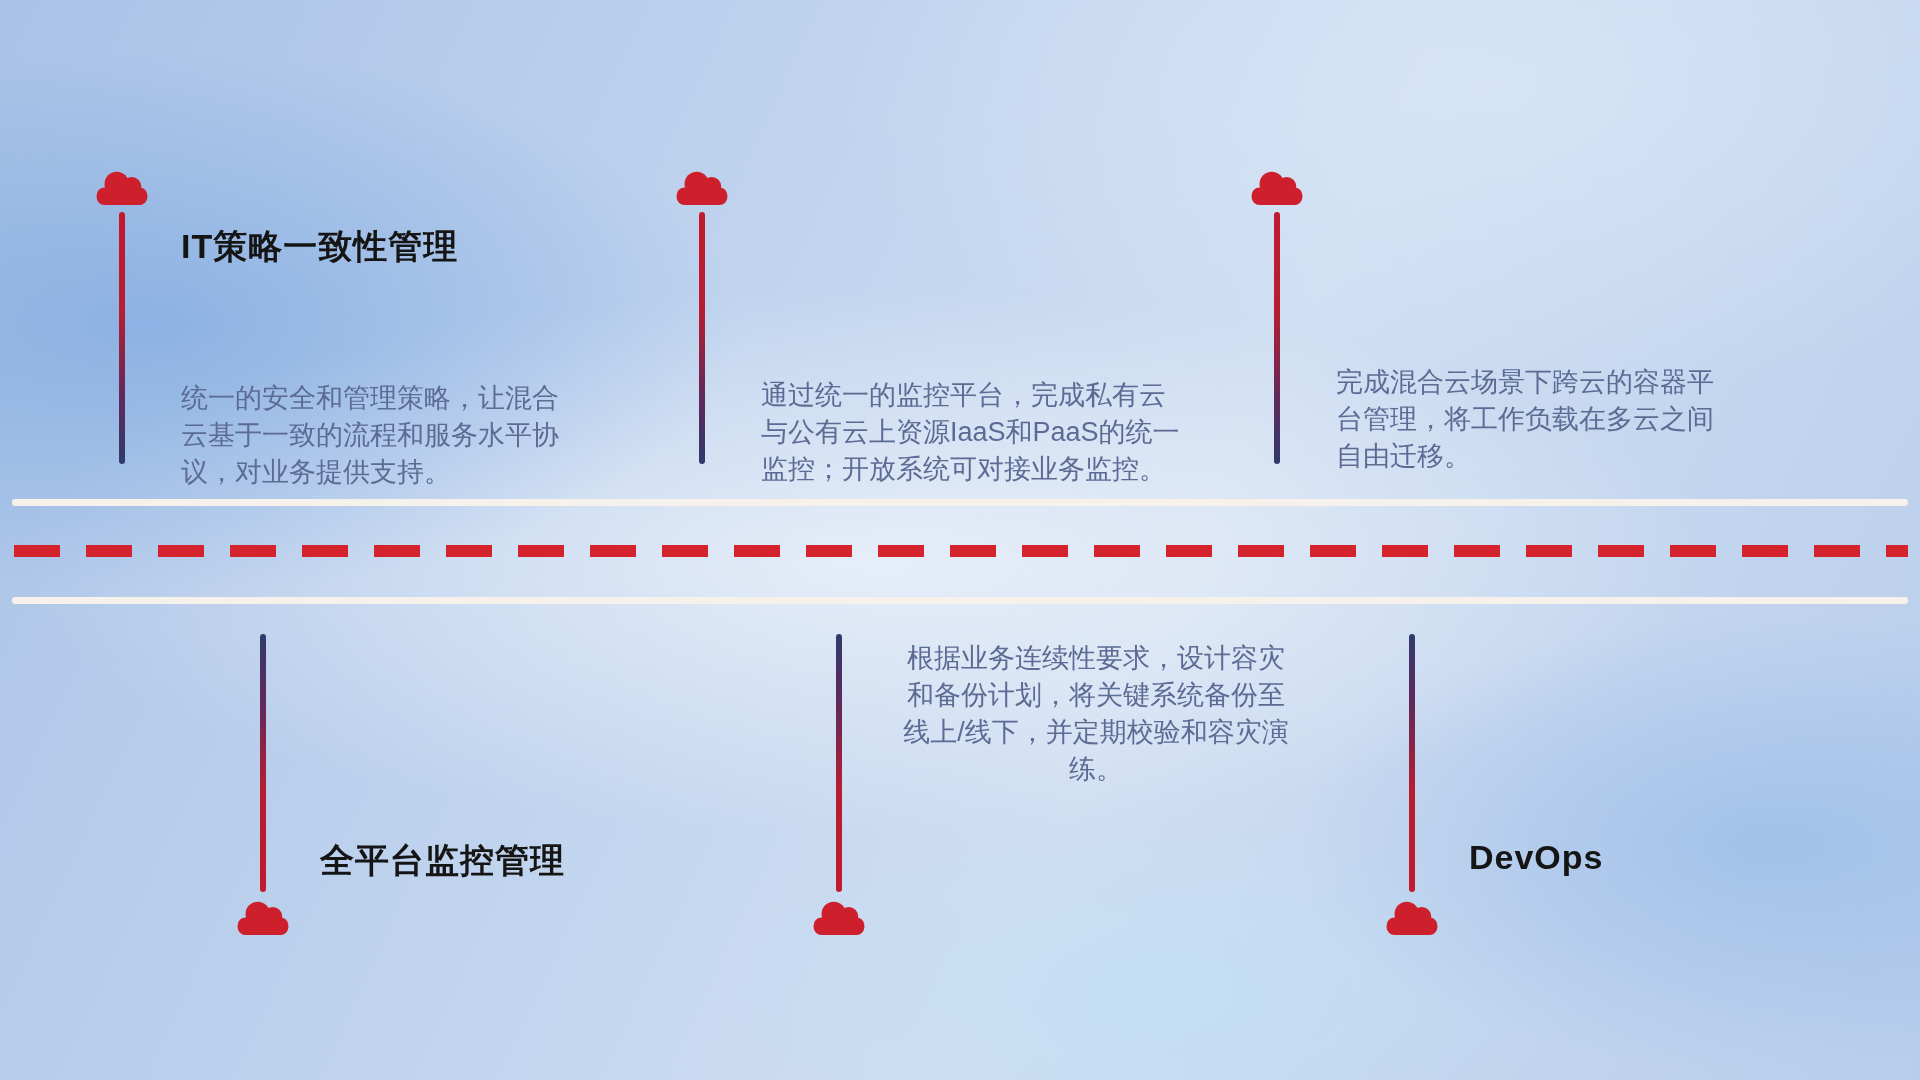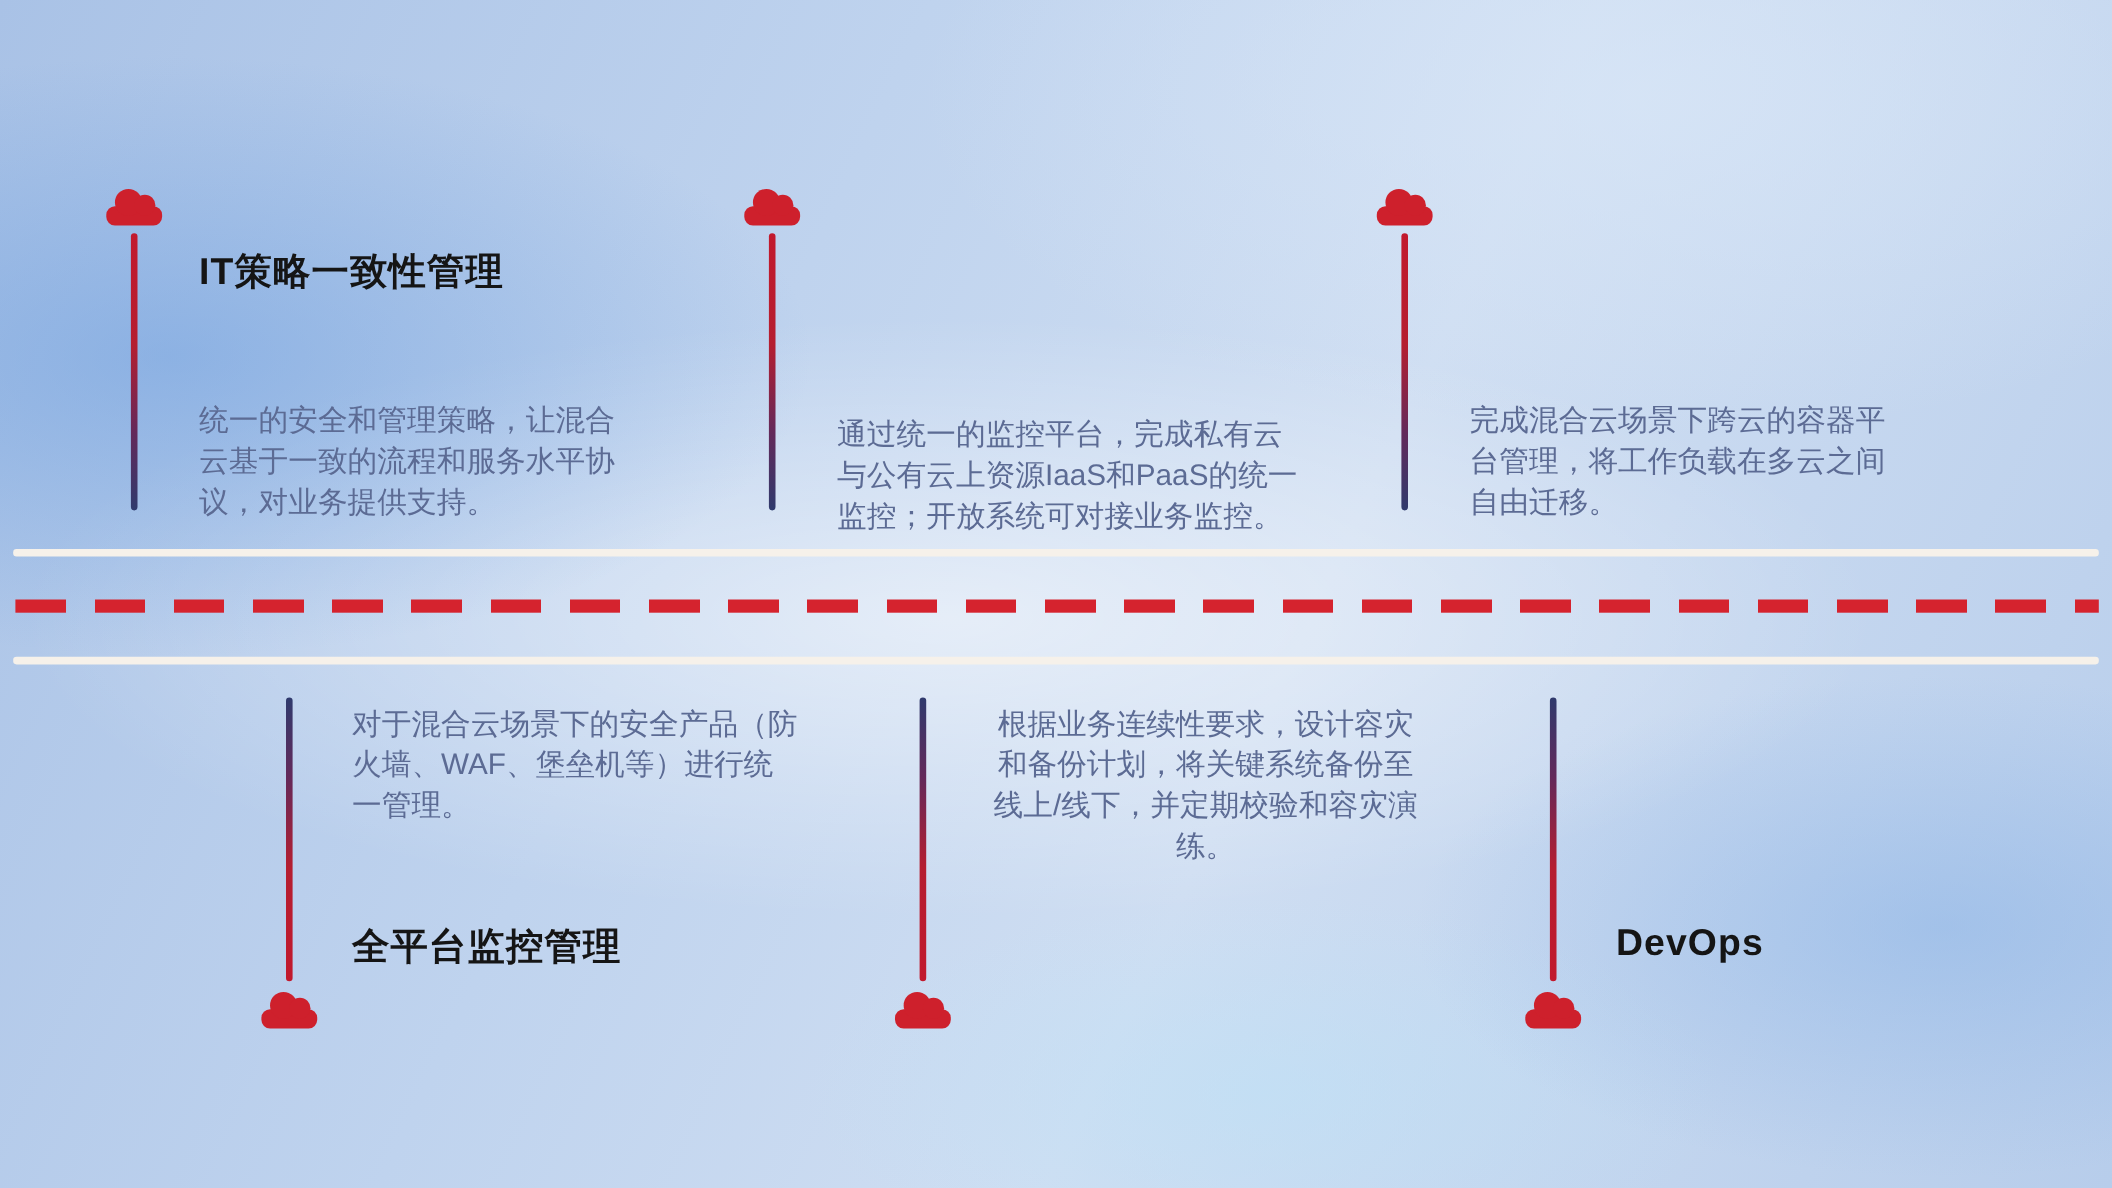--- a/index.html
+++ b/index.html
@@ -58,7 +58,7 @@
   .pos-5 { left:811px;text-align:center; }
   .pos-6 { left:1384px;}
 
-  .pos-1 .body { width:398px; }
+  .pos-1 .body { width:398px;margin-top:16px; }
   .pos-2 .body { width:428px;margin-top:13px; }
   .pos-3 .body { width:402px; }
   .pos-4 .body { width:408px; }

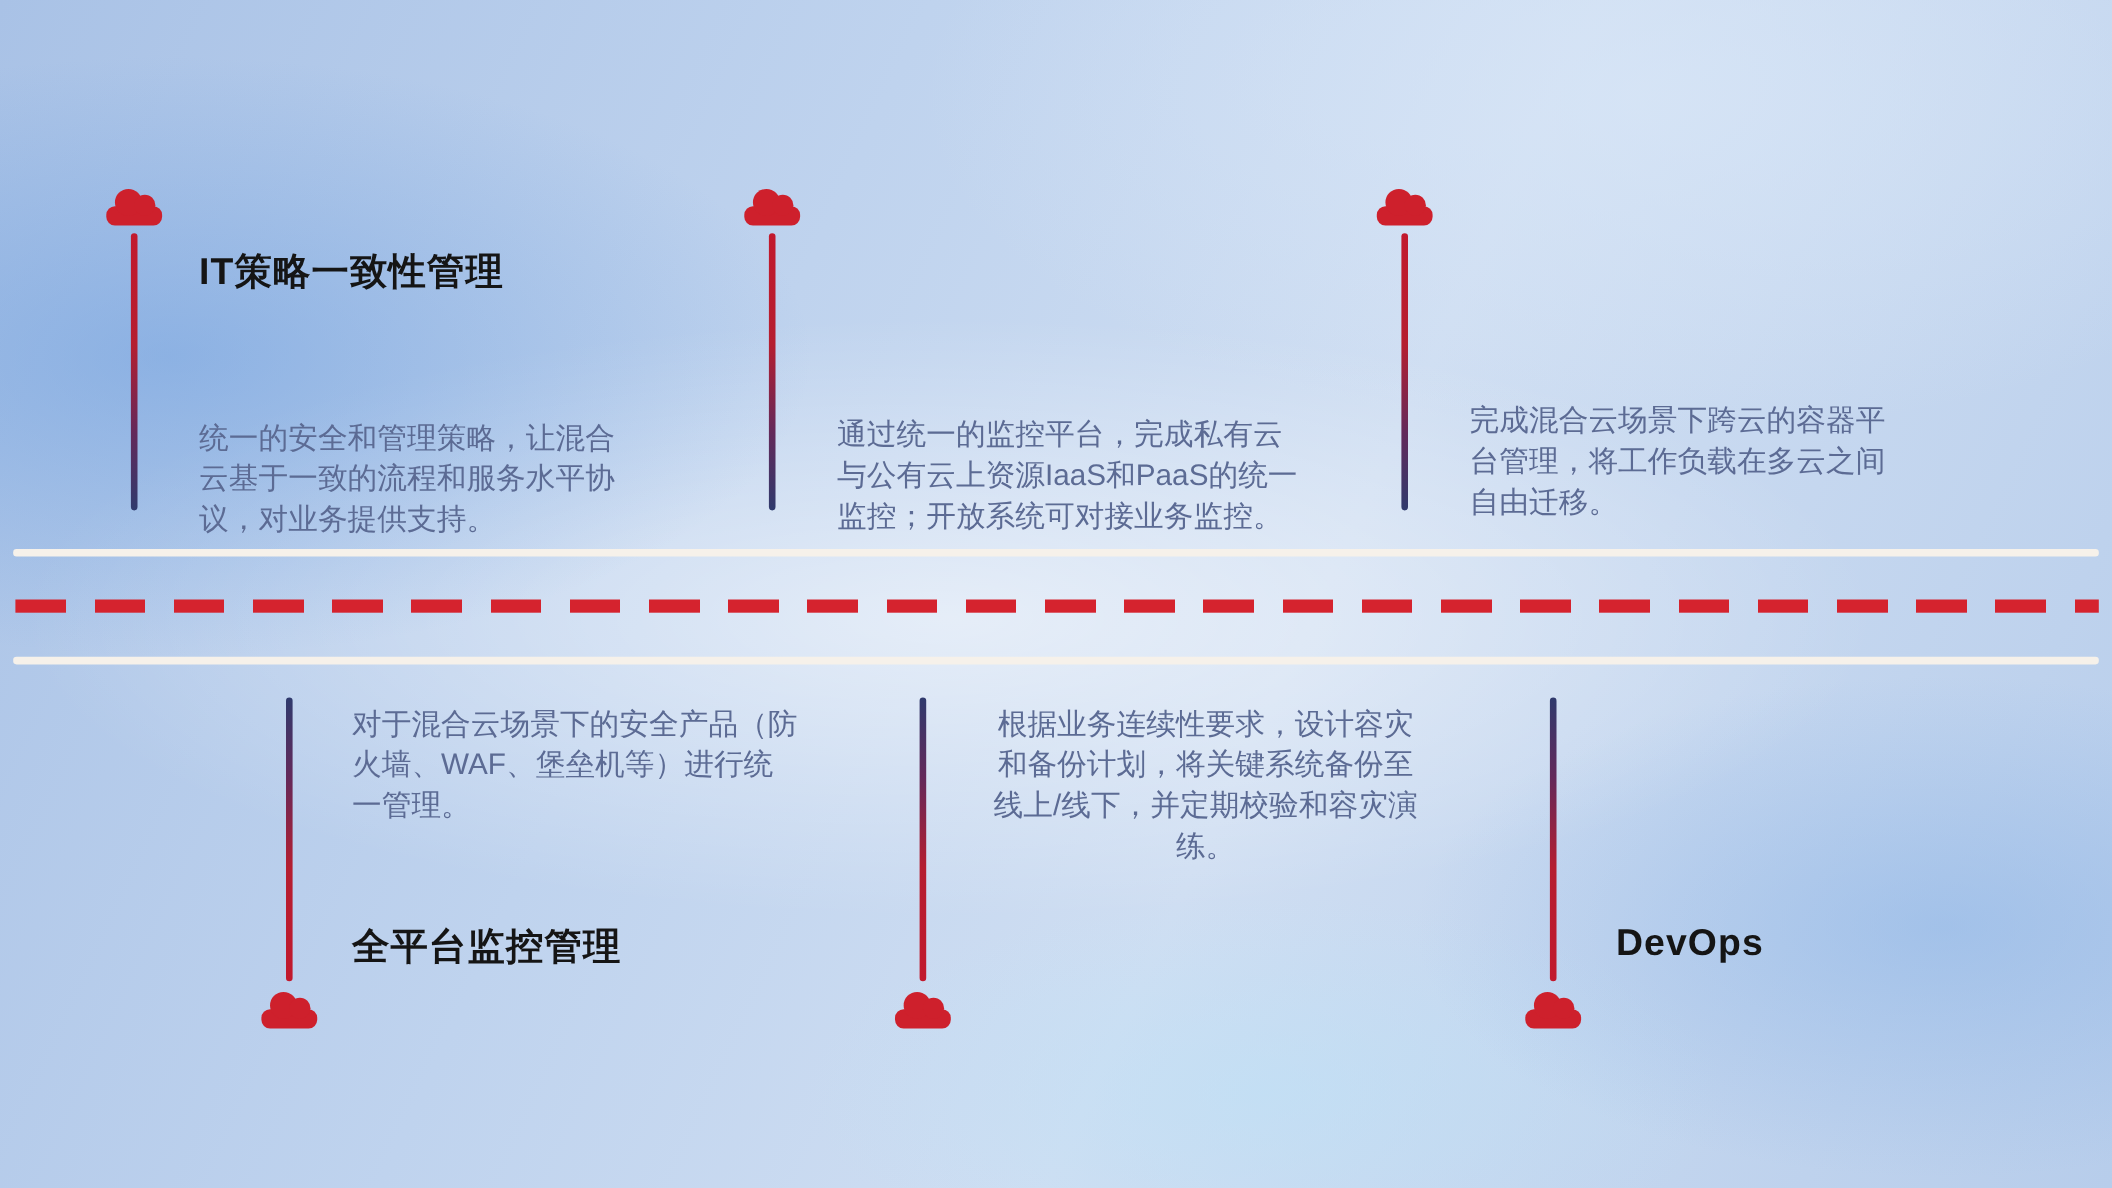--- a/index.html
+++ b/index.html
@@ -128,7 +128,6 @@
       </g>
         </svg>
     </span>
-    <p class="body">对于混合云场景下的安全产品（防火墙、WAF、堡垒机等）进行统一管理。</p>
     <h2 class="title">全平台监控管理</h2>
   </div>
 

